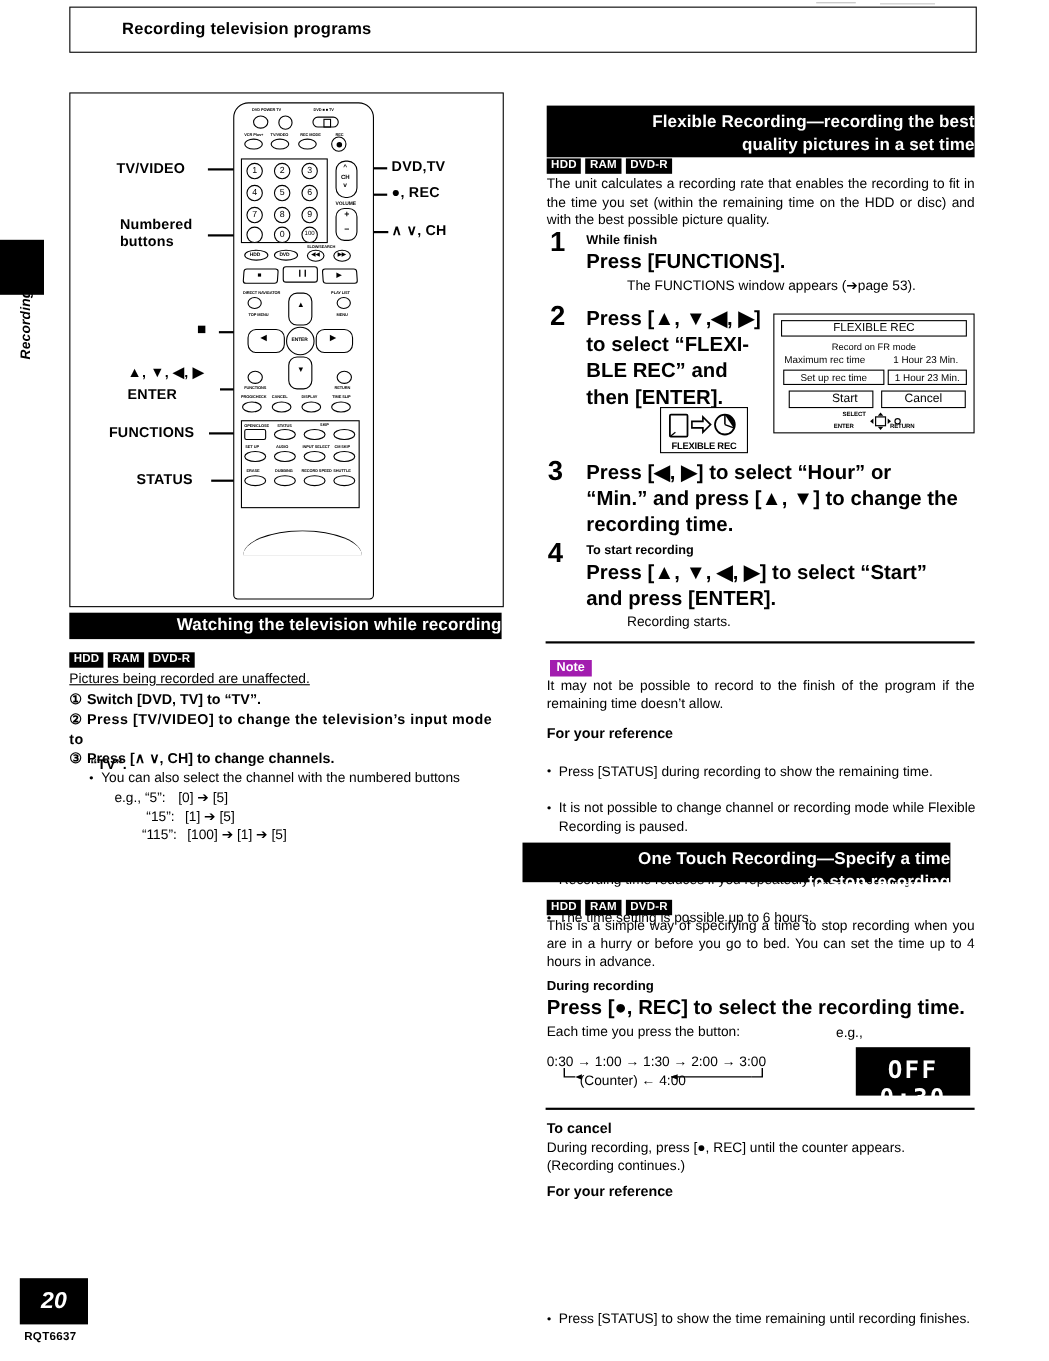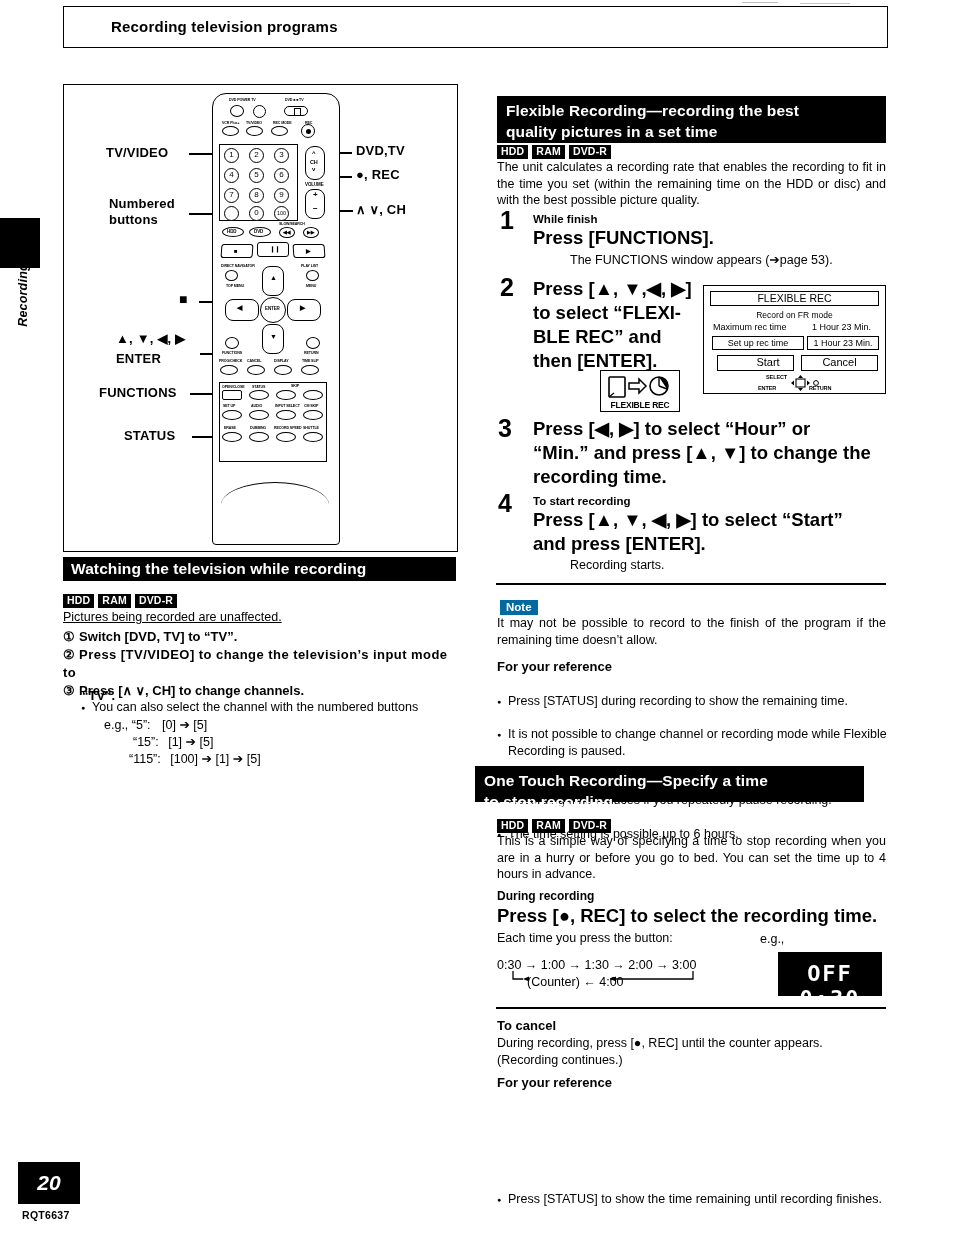--- a/index.html
+++ b/index.html
@@ -154,6 +154,7 @@
     font-weight: bold;
     font-size: 15.5px;
     letter-spacing: 0.1px;
+    text-align: right;
   }
 
   

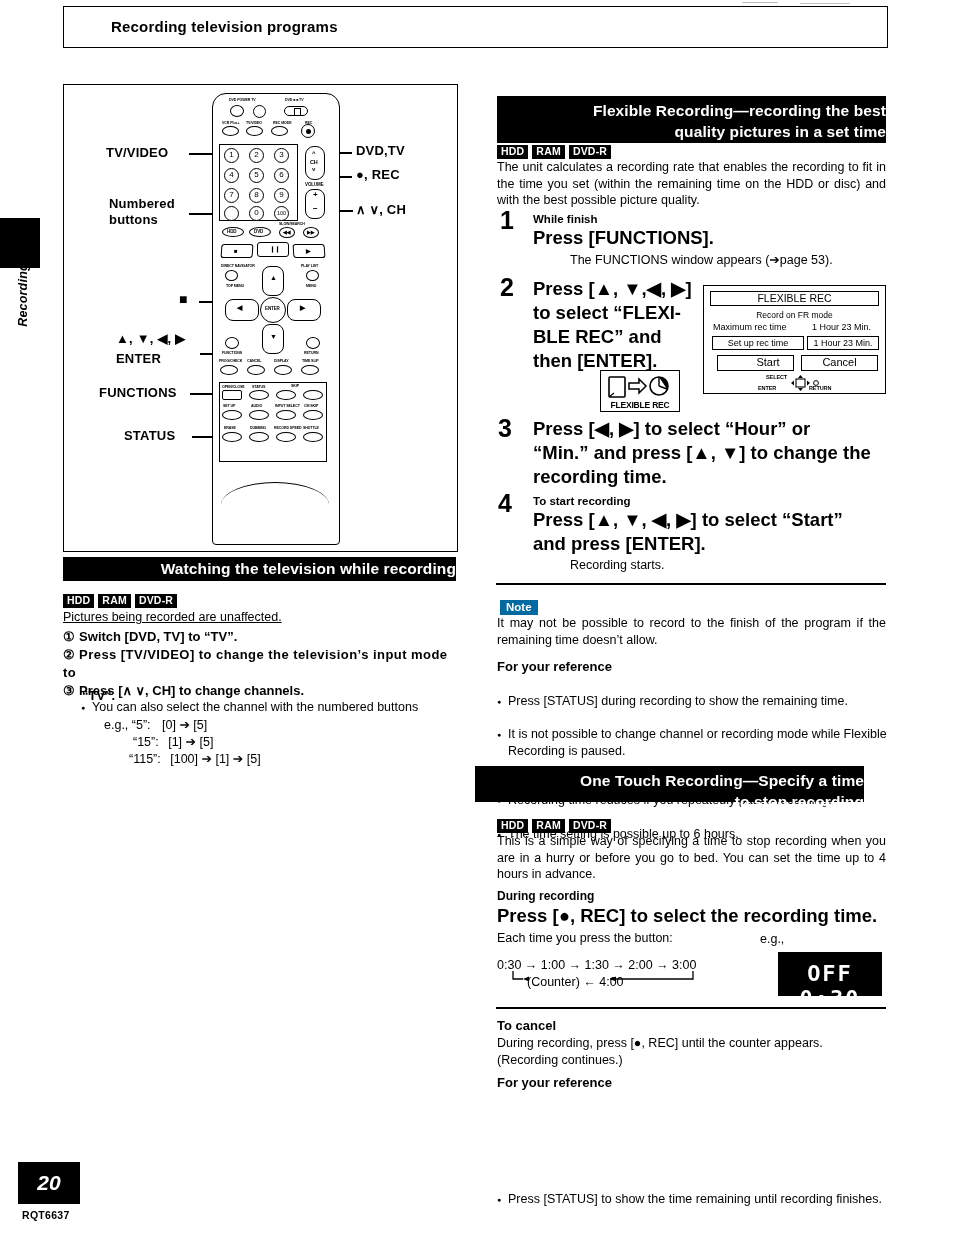--- a/index.html
+++ b/index.html
@@ -249,7 +249,7 @@
   
   .note-tag {
     display: inline-block;
-    background: #0369a1;
+    background: #a21caf;
     color: #fff;
     font-size: 11.5px;
     font-weight: bold;

